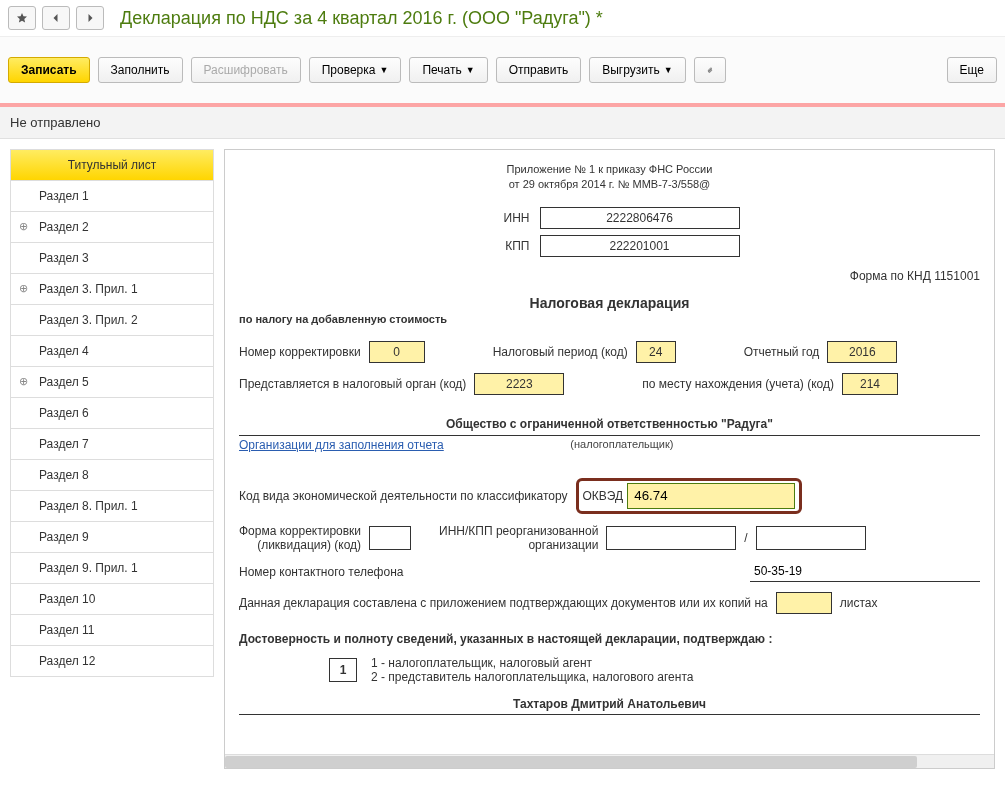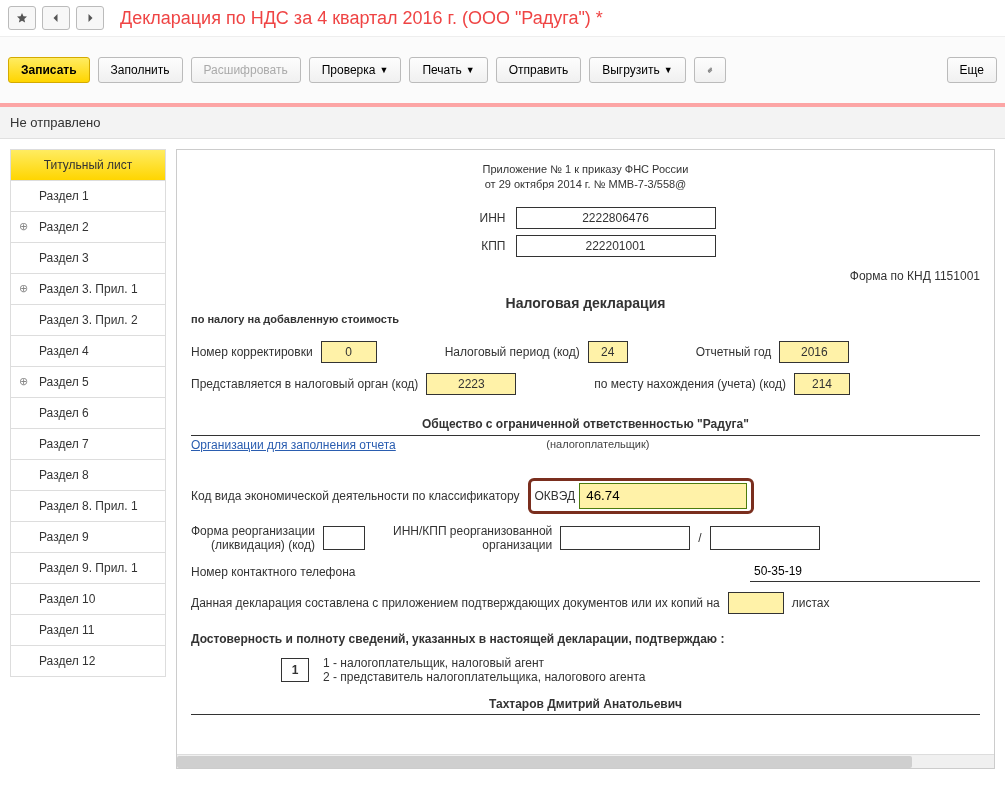--- a/index.html
+++ b/index.html
@@ -7,7 +7,7 @@
   .titlebar{display:flex;align-items:center;padding:6px 8px;gap:6px}
   .nav-btn{width:28px;height:24px;border:1px solid #bbb;border-radius:3px;background:#f7f7f7;display:flex;align-items:center;justify-content:center;cursor:pointer}
   .nav-btn svg{width:12px;height:12px;fill:#555}
-  .page-title{font-size:18px;margin-left:10px;color:#ef4444}
+  .page-title{font-size:18px;margin-left:10px;color:#4d7c0f}
   .toolbar{display:flex;align-items:center;padding:20px 8px;gap:8px;background:#fbfbfb;border-top:1px solid #eee;border-bottom:4px solid #fca5a5}
   .btn{height:26px;padding:0 12px;border:1px solid #bbb;border-radius:3px;background:linear-gradient(#fdfdfd,#f0f0f0);cursor:pointer;font-size:12px;display:inline-flex;align-items:center;gap:4px}
   .btn-primary{background:linear-gradient(#ffec61,#ffd500);border-color:#d4aa00;font-weight:bold}

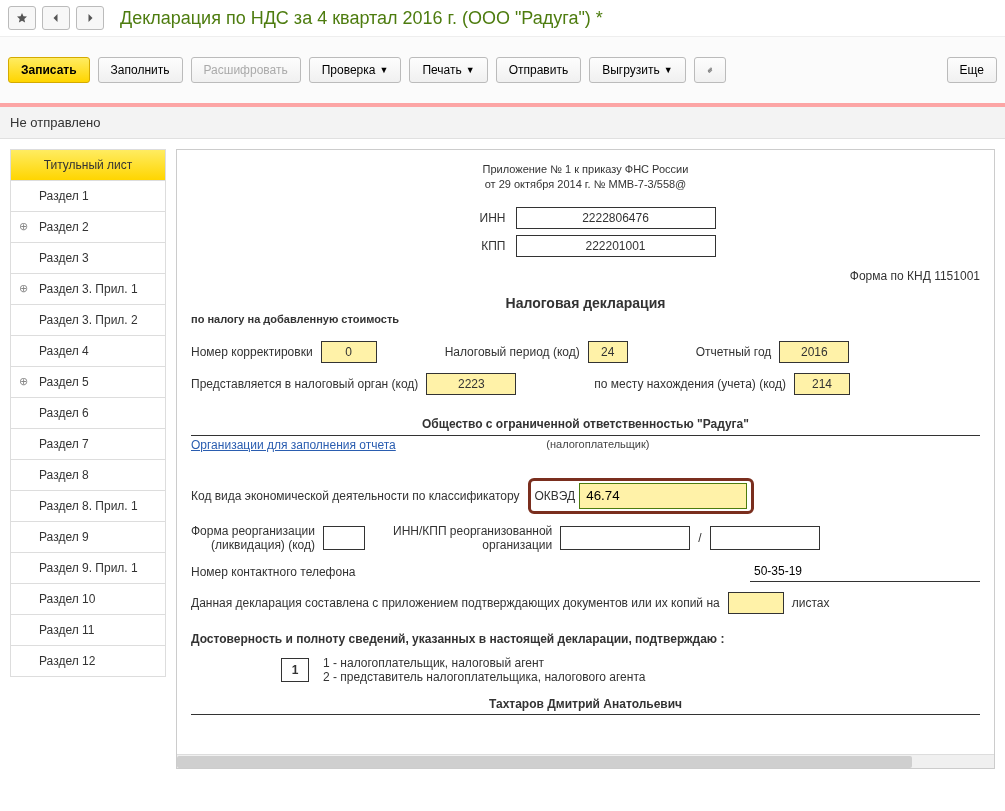--- a/index.html
+++ b/index.html
@@ -17,7 +17,7 @@
   .dropdown-caret{font-size:9px}
   .status-bar{padding:8px 10px;background:#f3f3f3;border-bottom:1px solid #e0e0e0;font-size:13px}
   .workspace{display:flex;padding:10px;gap:10px}
-  .sidebar{width:156px;flex-shrink:0}
+  .sidebar{width:204px;flex-shrink:0}
   .side-item{padding:8px 10px 8px 28px;border:1px solid #ddd;border-top:none;background:#fff;cursor:pointer;font-size:12px;position:relative}
   .side-item:first-child{border-top:1px solid #ddd}
   .side-item.active{background:linear-gradient(#ffec61,#ffd500);font-weight:normal;text-align:center;padding-left:10px}

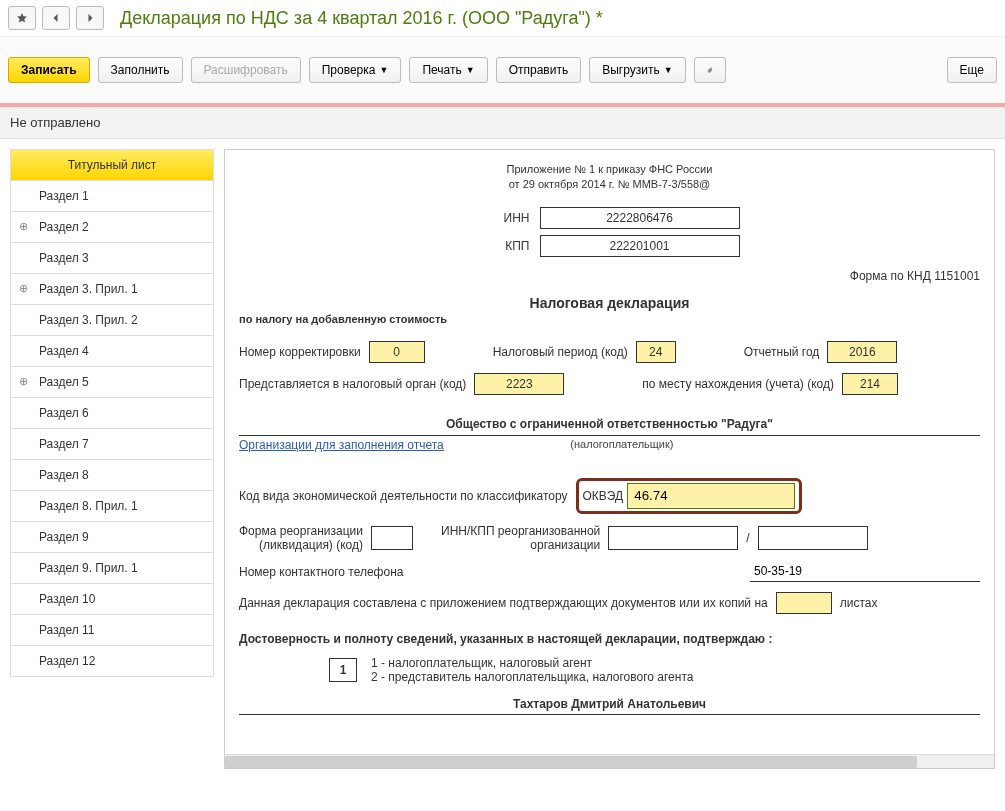--- a/index.html
+++ b/index.html
@@ -169,7 +169,7 @@
 
     <div class="params-row" style="margin-top:8px;align-items:flex-start">
       <div style="text-align:right">
-        <div>Форма реорганизации</div>
+        <div>Форма корректировки</div>
         <div>(ликвидация) (код)</div>
       </div>
       <div class="box-input" style="width:42px;height:24px;align-self:center"></div>

